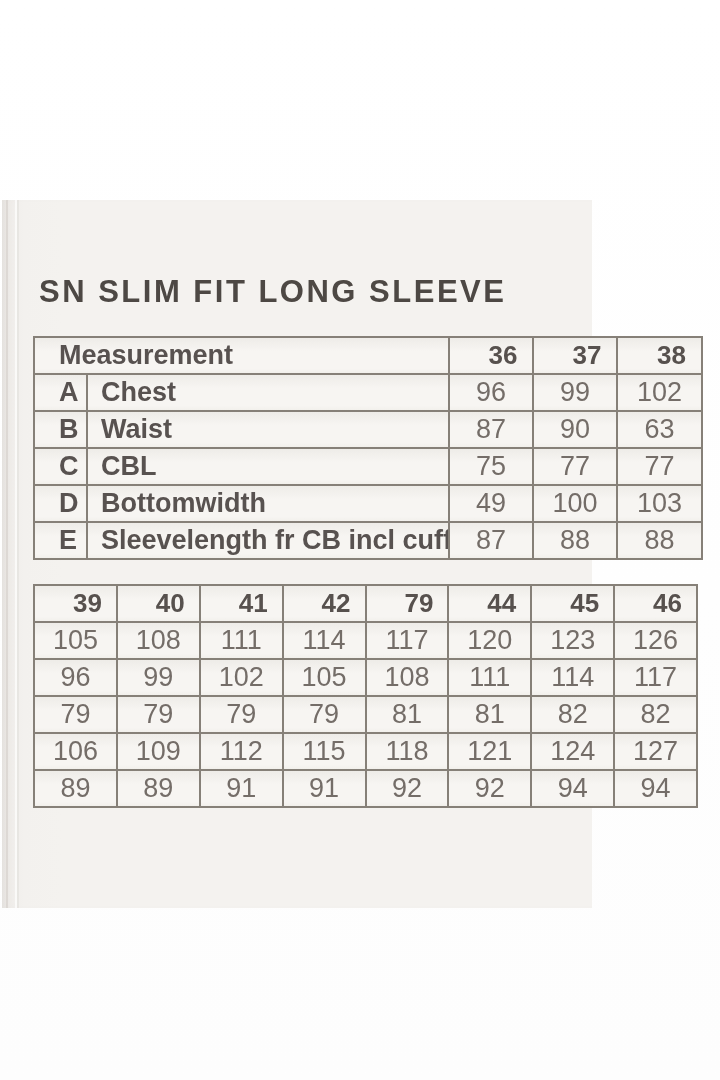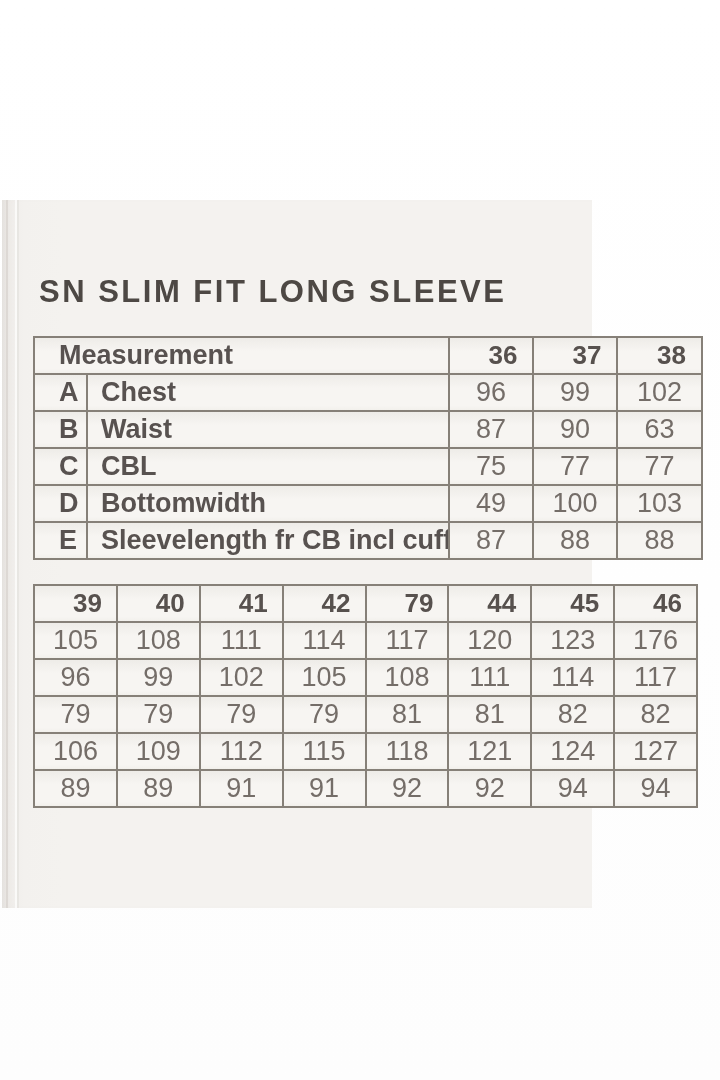--- a/index.html
+++ b/index.html
@@ -140,7 +140,7 @@
         <td class="val">117</td>
         <td class="val">120</td>
         <td class="val">123</td>
-        <td class="val">176</td>
+        <td class="val">126</td>
       </tr>
       <tr>
         <td class="val">96</td>

